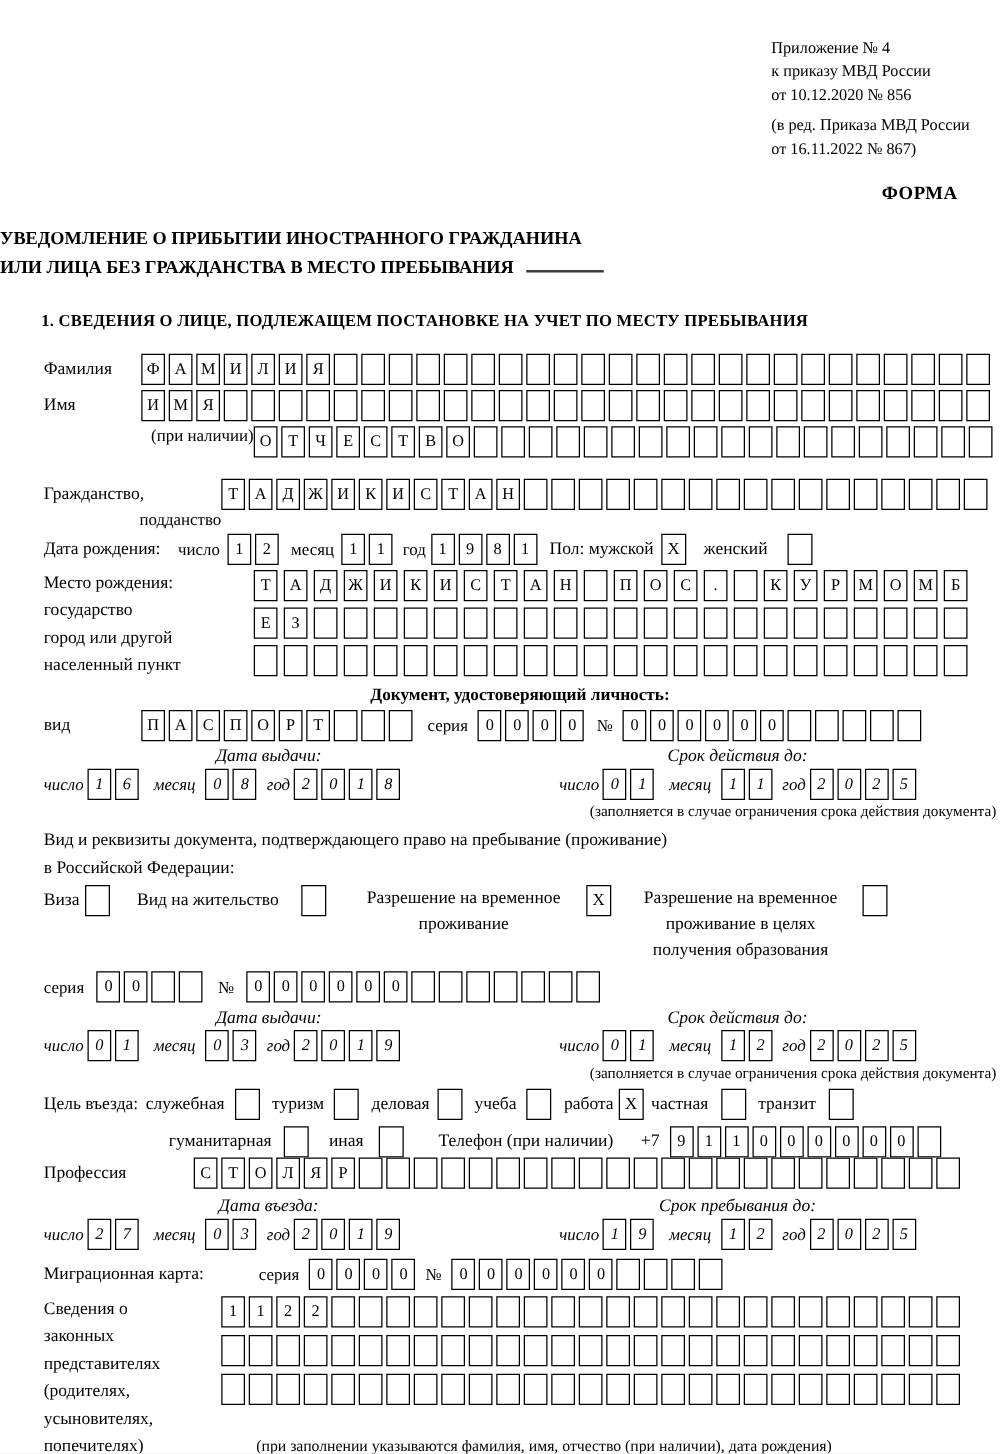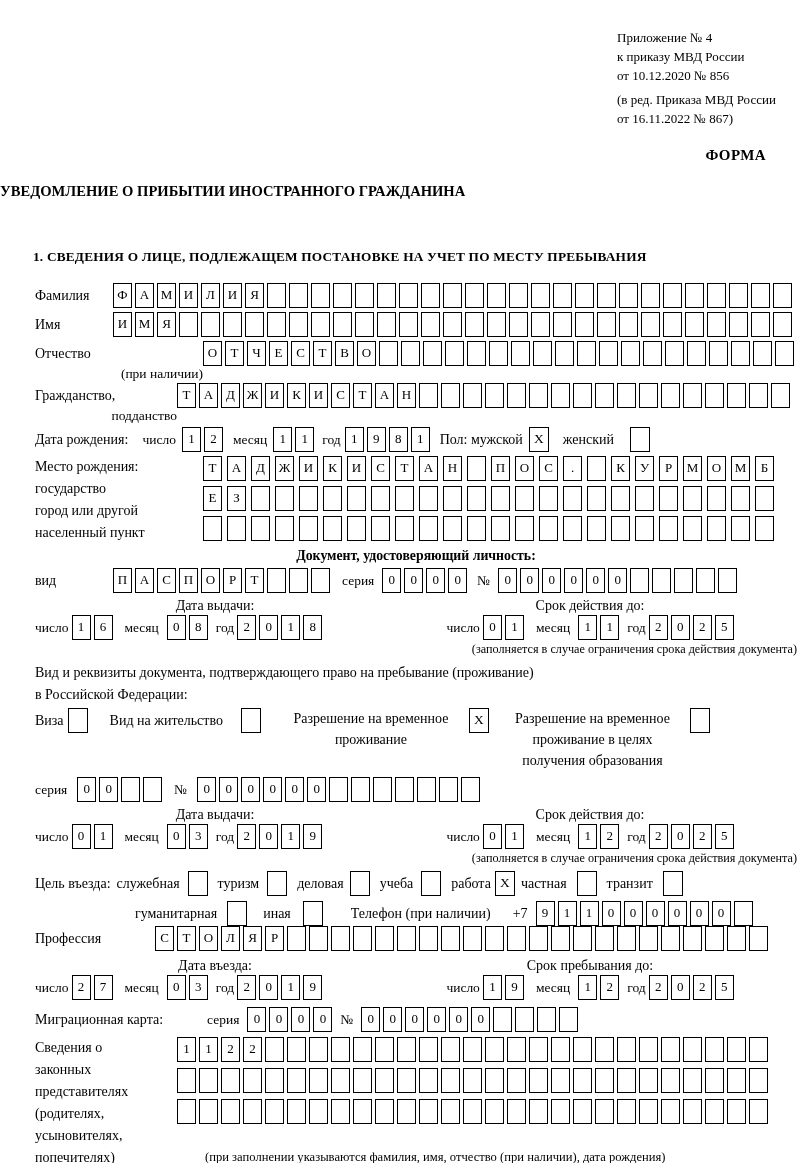--- a/index.html
+++ b/index.html
@@ -50,6 +50,9 @@
 
   <div class="title">
     <div>УВЕДОМЛЕНИЕ О ПРИБЫТИИ ИНОСТРАННОГО ГРАЖДАНИНА</div>
+    <div>
+      <span>ИЛИ ЛИЦА БЕЗ ГРАЖДАНСТВА В МЕСТО ПРЕБЫВАНИЯ</span><span class="title-underline"></span>
+    </div>
   </div>
 
   <div class="section">1. СВЕДЕНИЯ О ЛИЦЕ, ПОДЛЕЖАЩЕМ ПОСТАНОВКЕ НА УЧЕТ ПО МЕСТУ ПРЕБЫВАНИЯ</div>

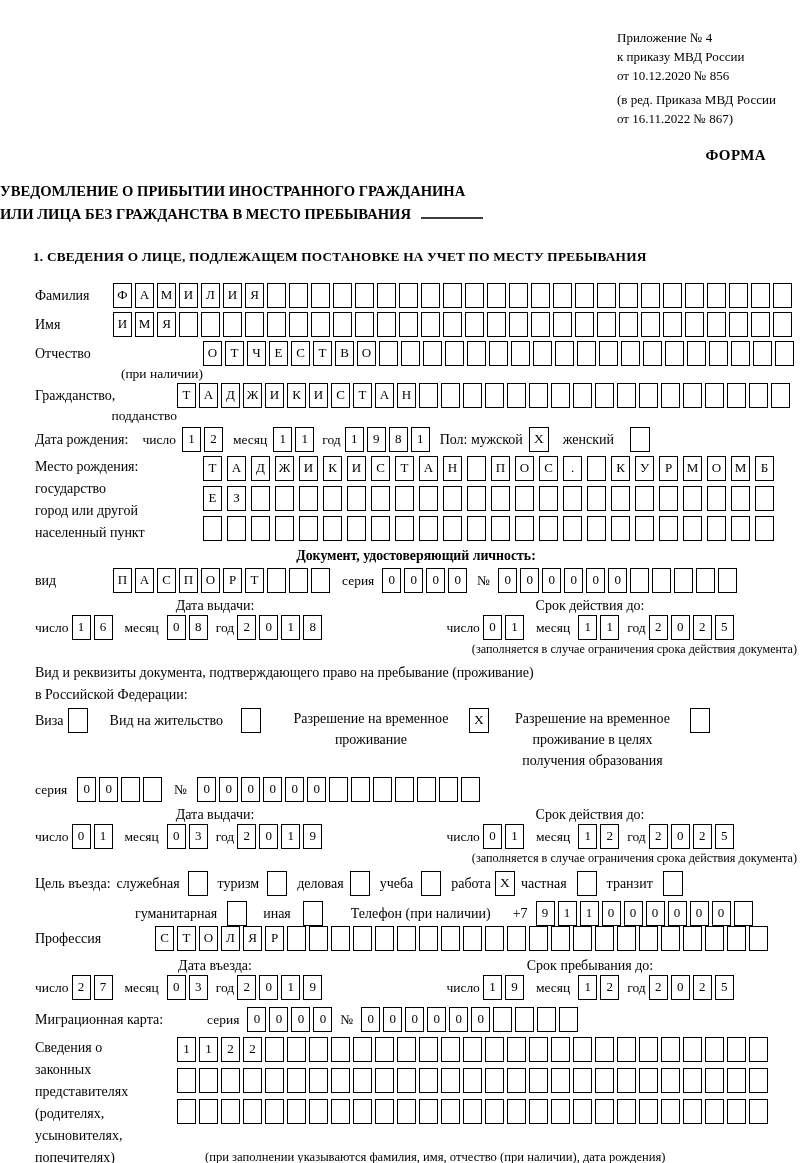--- a/index.html
+++ b/index.html
@@ -135,7 +135,6 @@
 
     <div class="frow" style="margin-top:4px; height:42px">
       <div class="lblcol" style="width:168px">
-        <div>Отчество</div>
         <div class="sub">(при наличии)</div>
       </div>
       <div class="boxes">

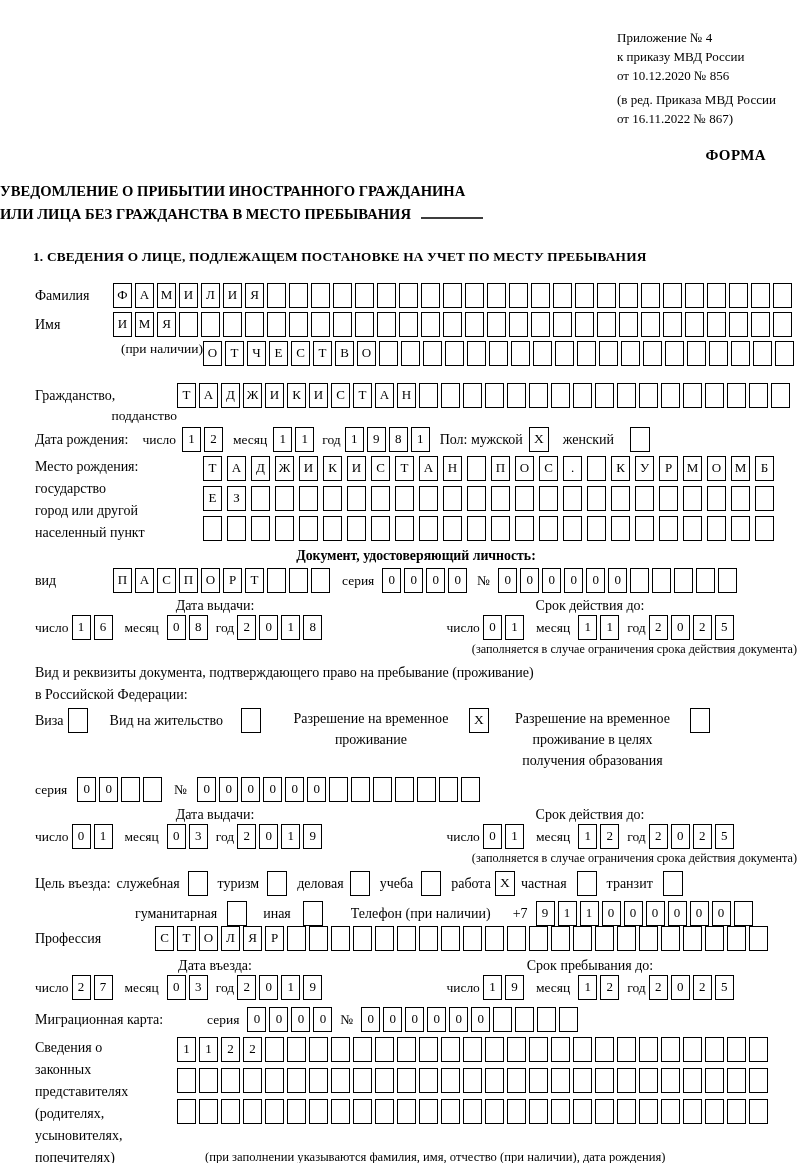--- a/index.html
+++ b/index.html
@@ -25,7 +25,7 @@
   .cell { flex:0 0 auto; width:19px; height:25px; border:1.6px solid #000; text-align:center; font-size:13px; line-height:21px; background:#fff; }
   .cb { flex:0 0 auto; width:20px; height:25px; border:1.6px solid #000; text-align:center; font-size:13.5px; line-height:21px; background:#fff; }
   .center-bold { text-align:center; font-weight:bold; font-size:13.8px; line-height:19px; }
-  .drow { display:flex; }
+  .drow { display:flex;font-style:italic; }
   .dcol { flex:0 0 auto; }
   .dhead { text-align:center; font-size:14px; line-height:18px; }
   .dcells { display:flex; align-items:center; }

